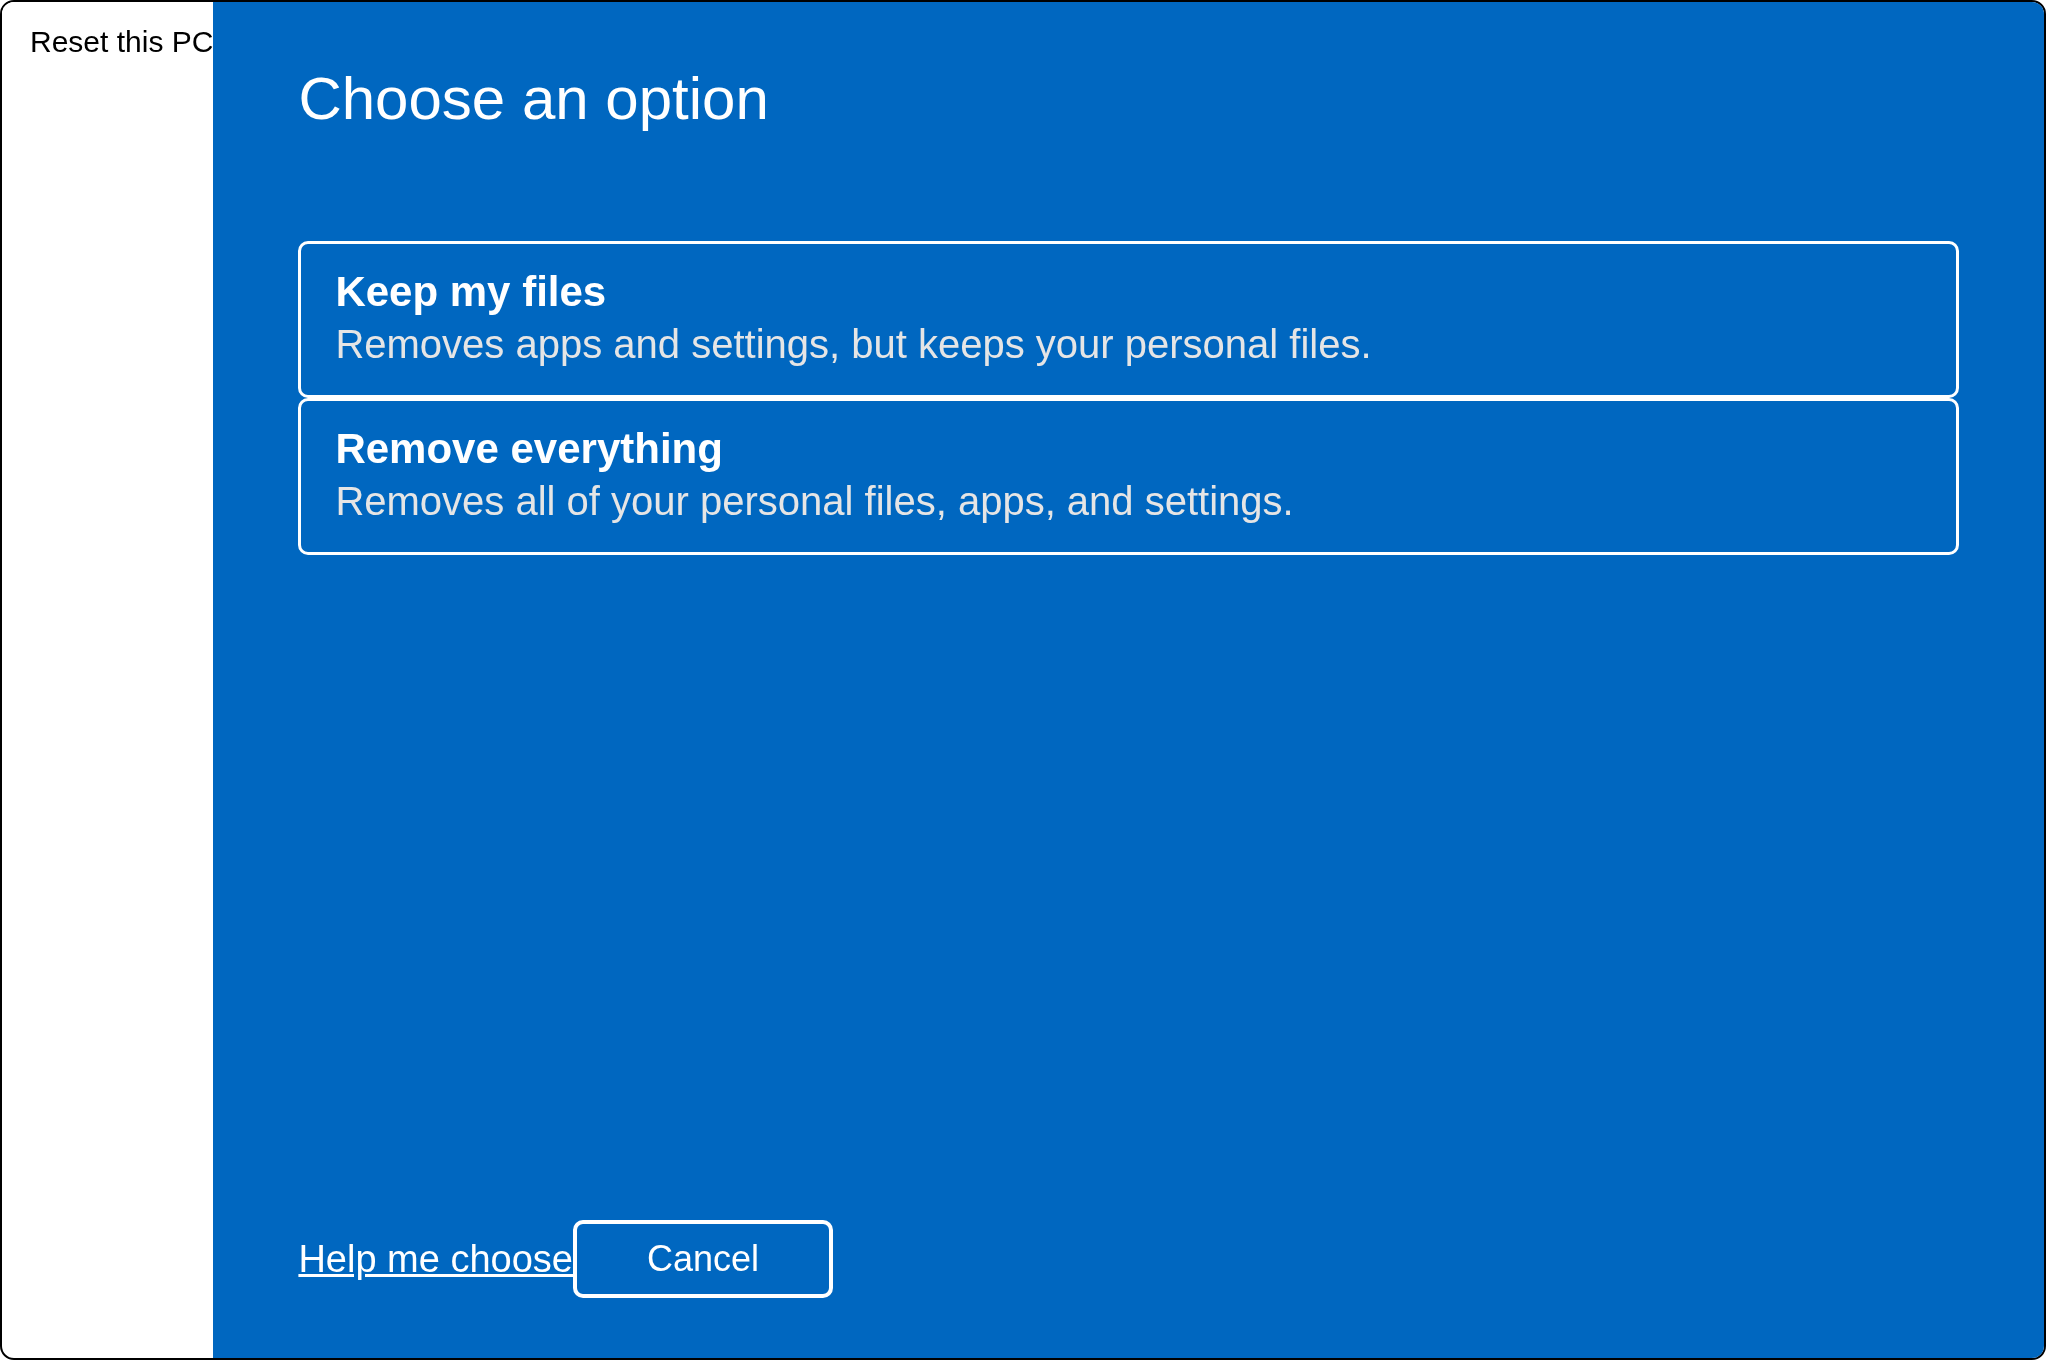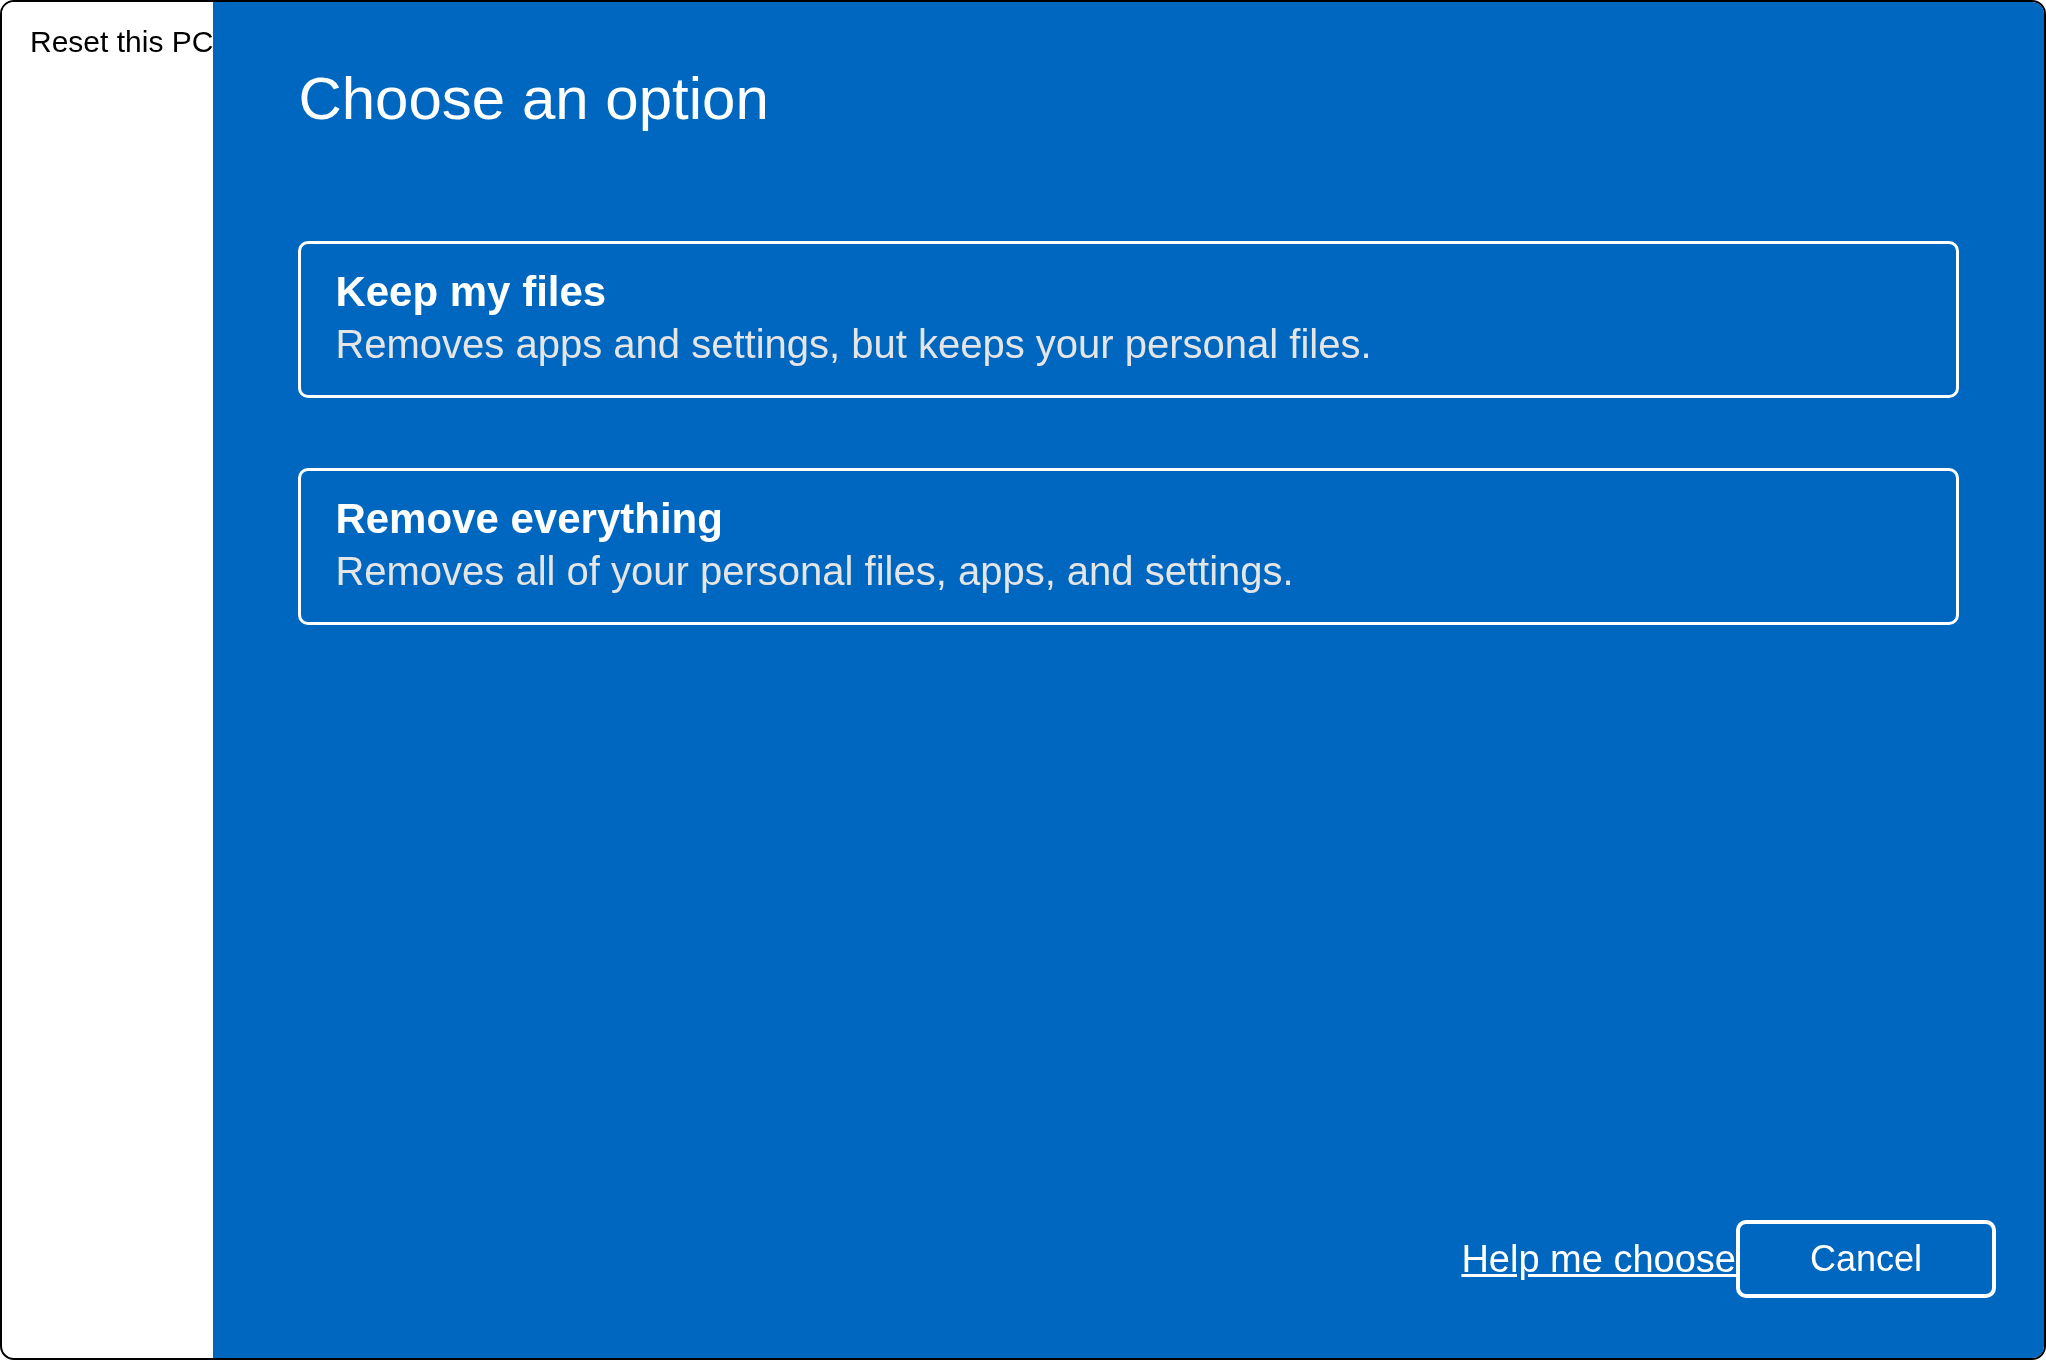--- a/index.html
+++ b/index.html
@@ -61,7 +61,6 @@
     .options {
       display: flex;
       flex-direction: column;
-      gap: 70px;
     }
     
     .option-button {

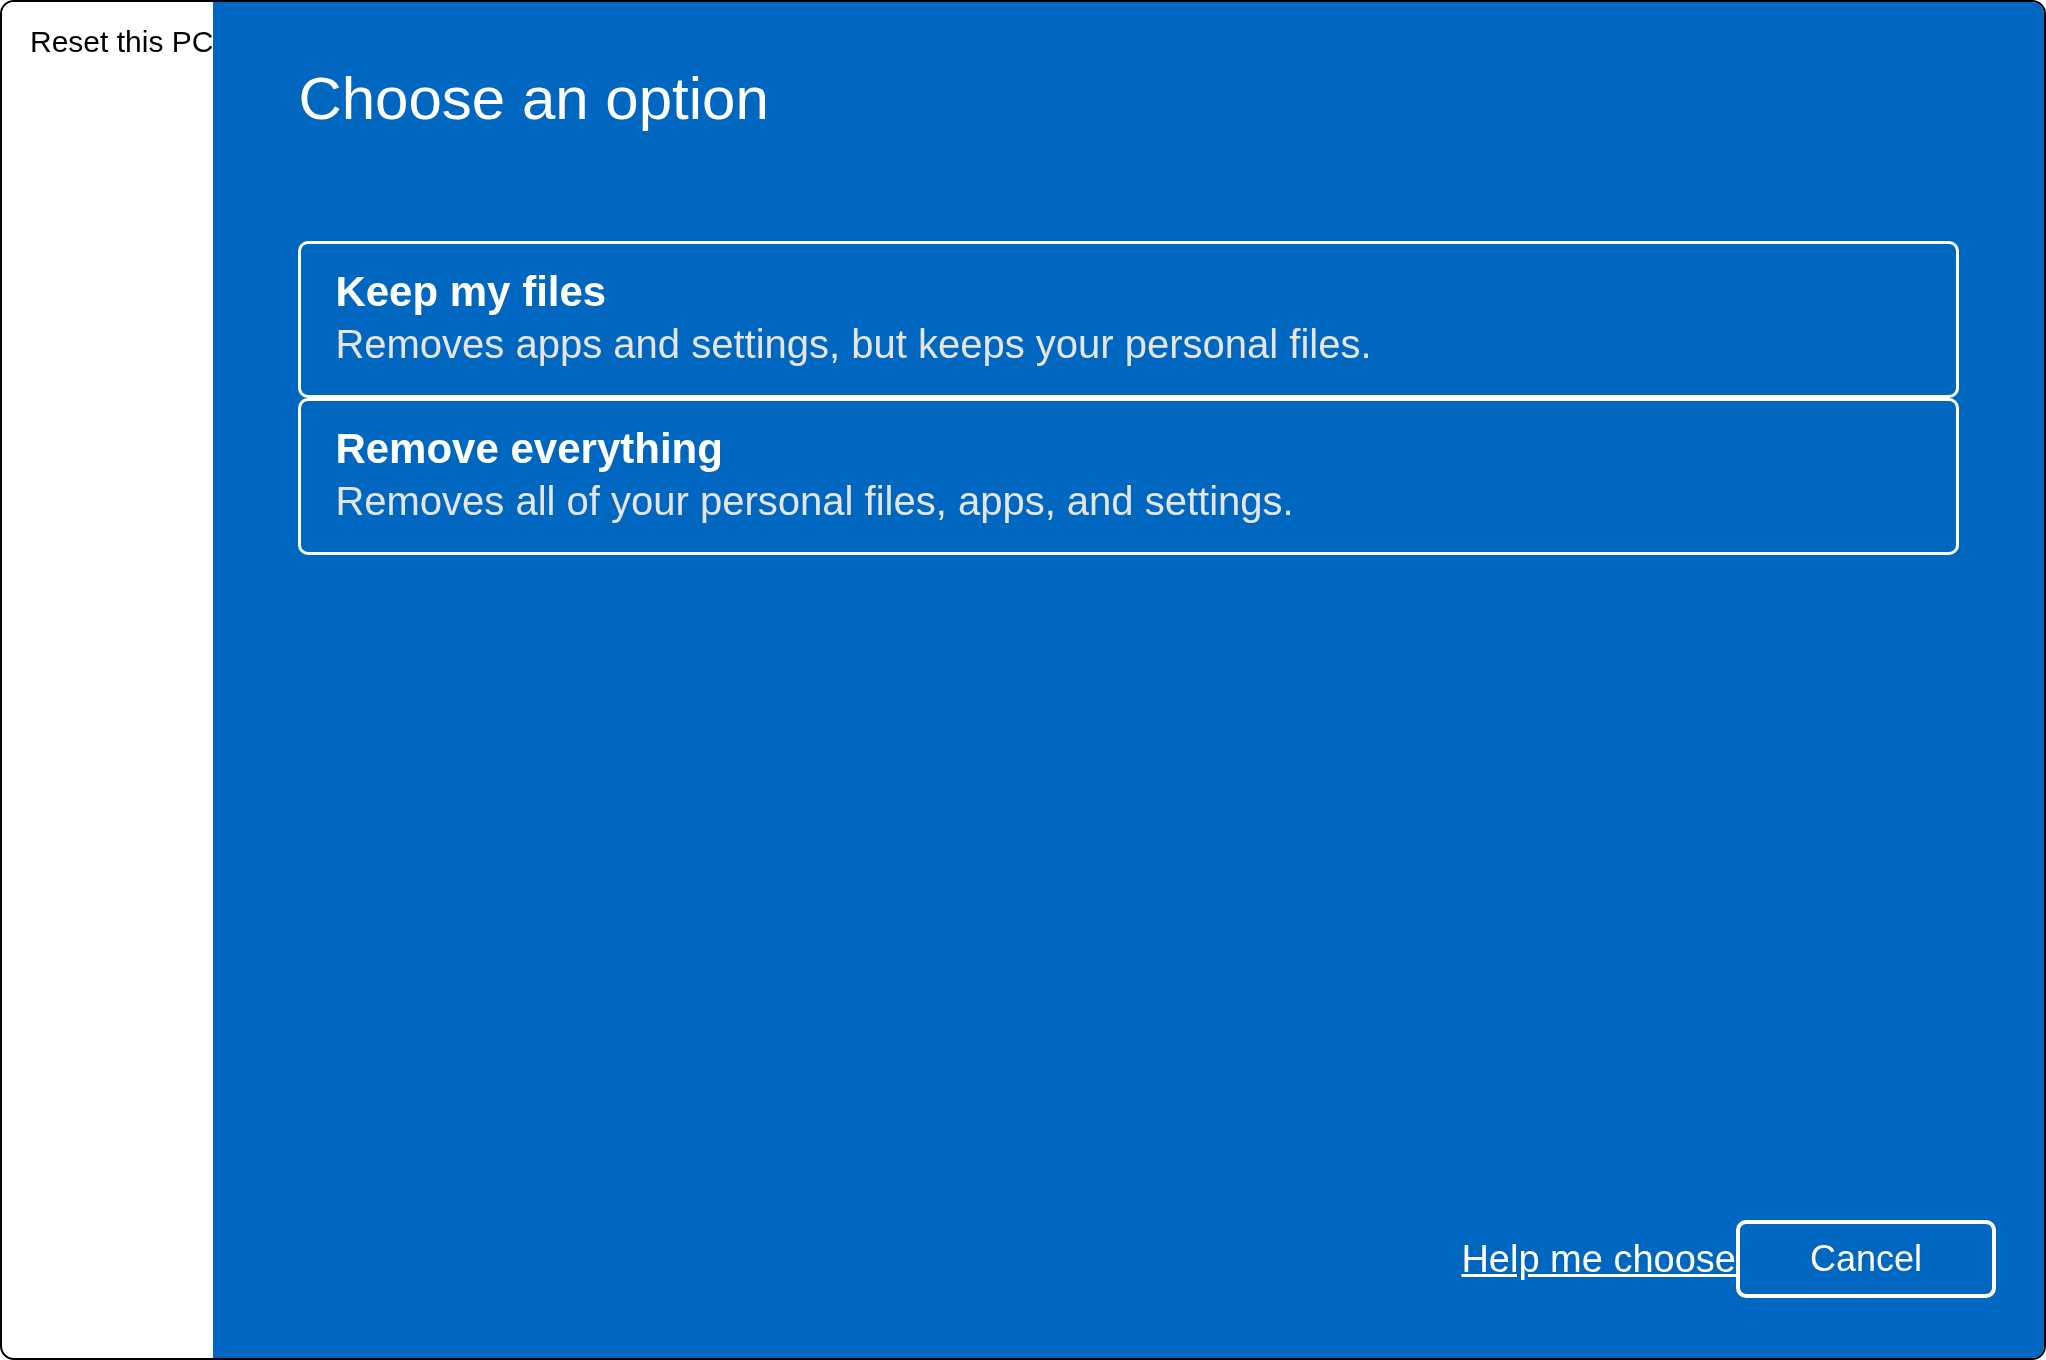--- a/index.html
+++ b/index.html
@@ -92,7 +92,7 @@
       left: 85px;
       right: 48px;
       display: flex;
-      justify-content: flex-end;
+      justify-content: flex-start;
       align-items: center;
     }
     

